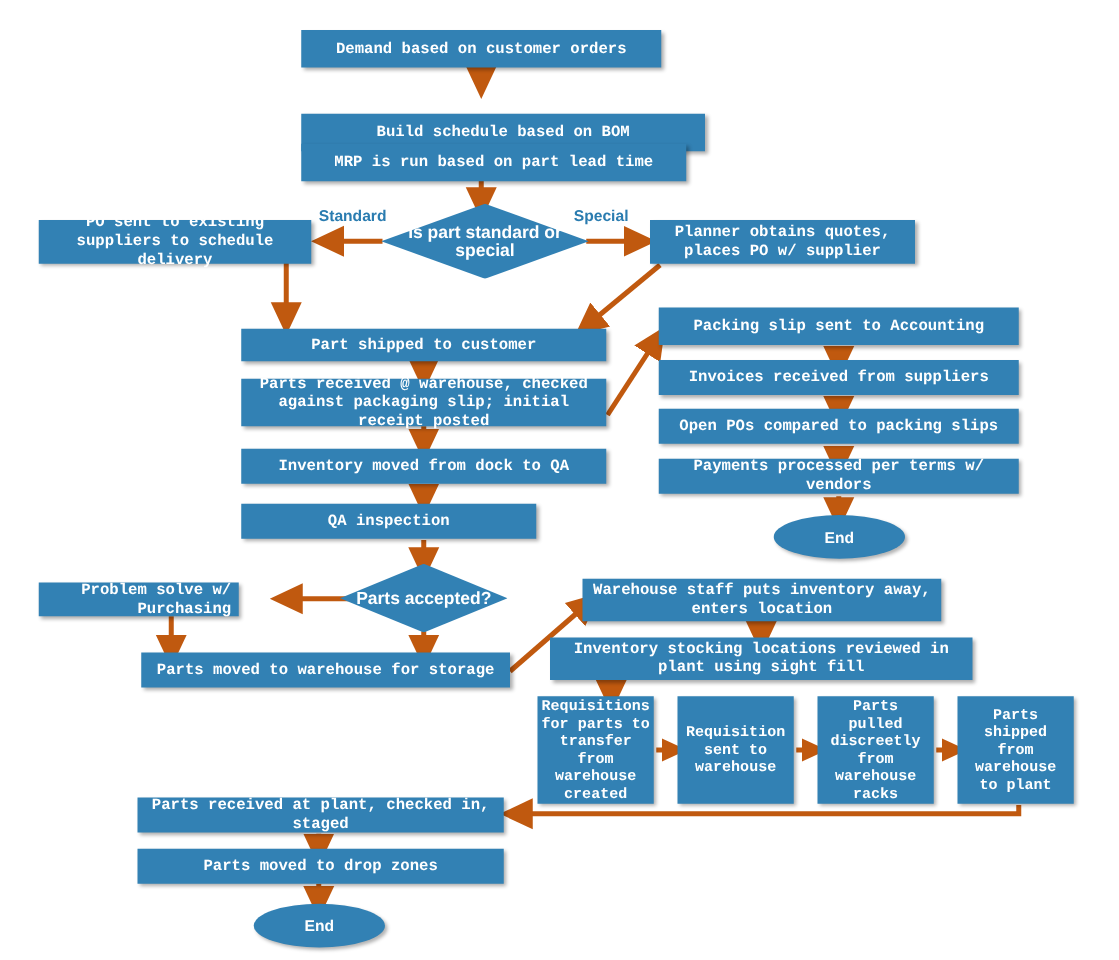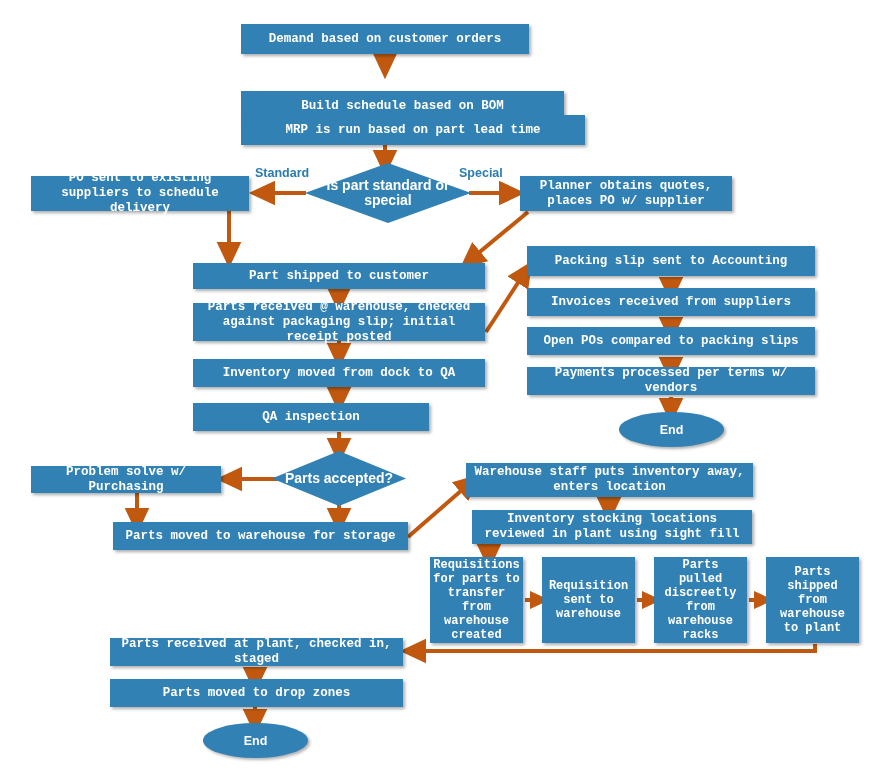--- a/index.html
+++ b/index.html
@@ -141,7 +141,7 @@
     <span>Build schedule based on BOM</span>
   </div>
 
-  <div class="node" style="left:241px;top:115px;width:344px;height:30px;">
+  <div class="node" style="left:241px;top:115px;width:308px;height:30px;">
     <span>MRP is run based on part lead time</span>
   </div>
 

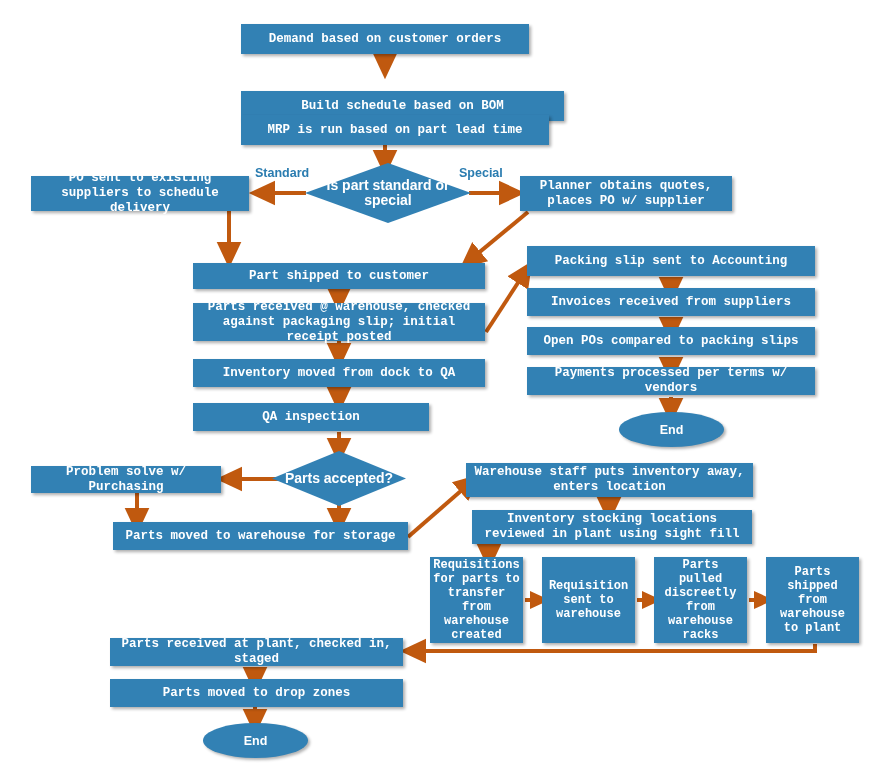--- a/index.html
+++ b/index.html
@@ -207,7 +207,7 @@
     <div class="dtext">Parts accepted?</div>
   </div>
 
-  <div class="node" style="left:31px;top:466px;width:190px;height:27px;">
+  <div class="node" style="left:31px;top:466px;width:160px;height:27px;text-align:right;">
     <span>Problem solve w/ Purchasing</span>
   </div>
 

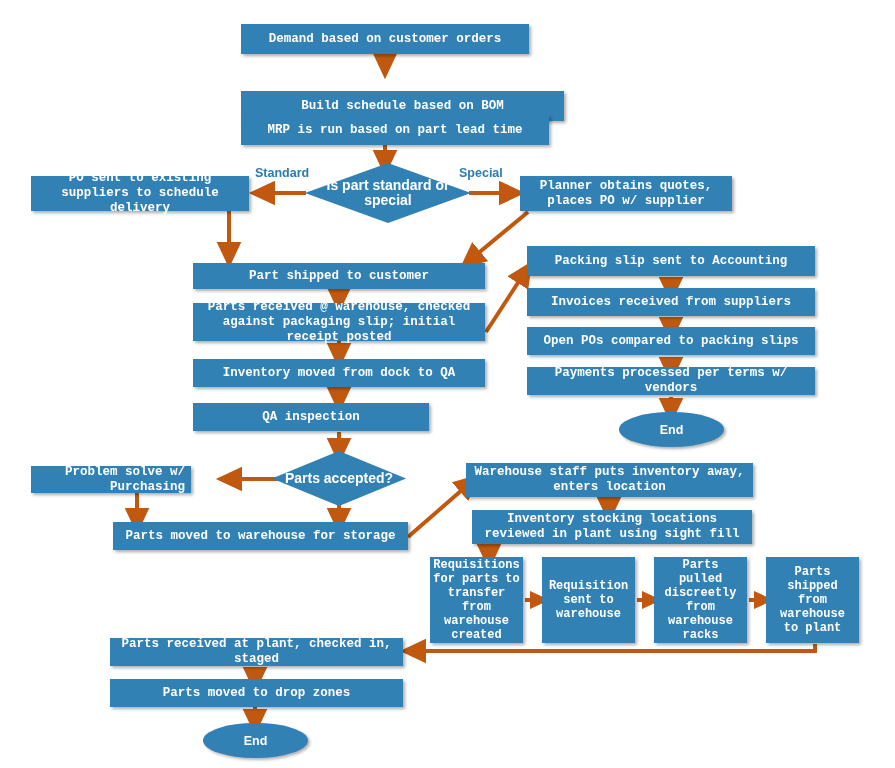--- a/index.html
+++ b/index.html
@@ -219,7 +219,7 @@
     <span>Warehouse staff puts inventory away, enters location</span>
   </div>
 
-  <div class="node" style="left:472px;top:510px;width:280px;height:34px;">
+  <div class="node" style="left:440px;top:510px;width:338px;height:34px;">
     <span>Inventory stocking locations reviewed in plant using sight fill</span>
   </div>
 

